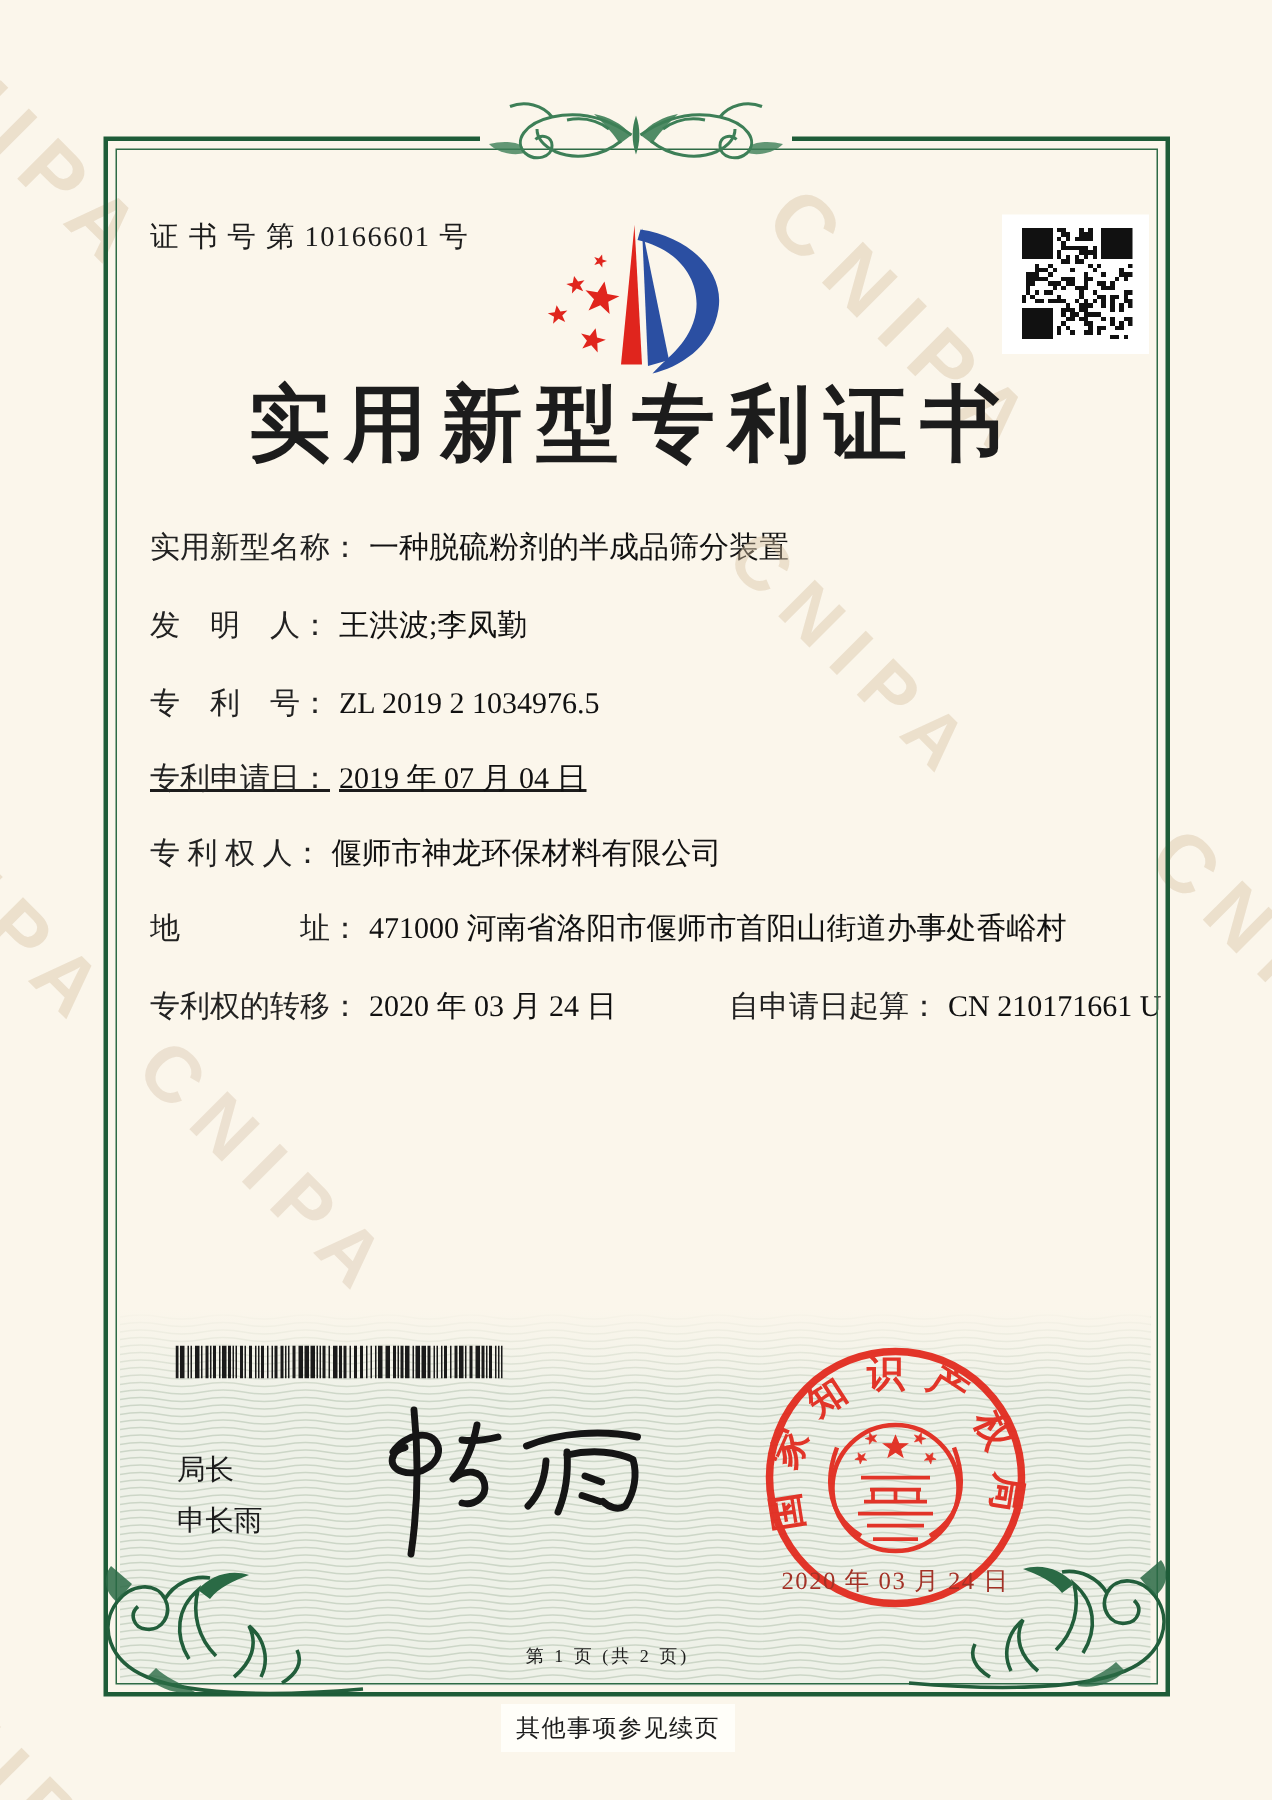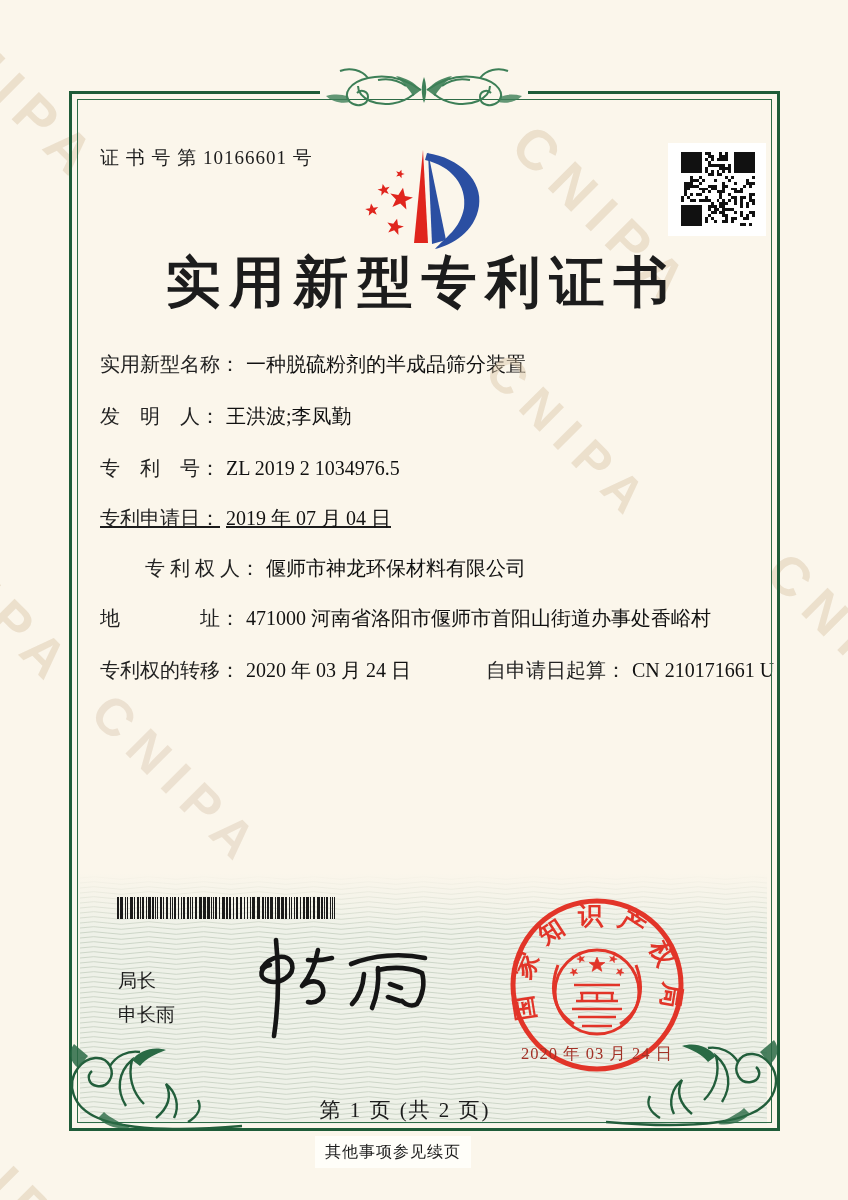--- a/index.html
+++ b/index.html
@@ -51,7 +51,7 @@
   .frow .lab{color:#222;}
   .frow .val{color:#111;margin-left:6px;}
   .r1{top:351px;} .r2{top:403px;} .r3{top:455px;} .r4{top:505px;text-decoration:underline;}
-  .r5{top:555px;margin-left:45px;} .r6{top:605px;} .r7{top:657px;}
+  .r5{top:555px;} .r6{top:605px;} .r7{top:657px;}
   .lab2{margin-left:70px;}
 
   .paras{left:100px;top:690px;width:653px;font-size:17.5px;line-height:29px;

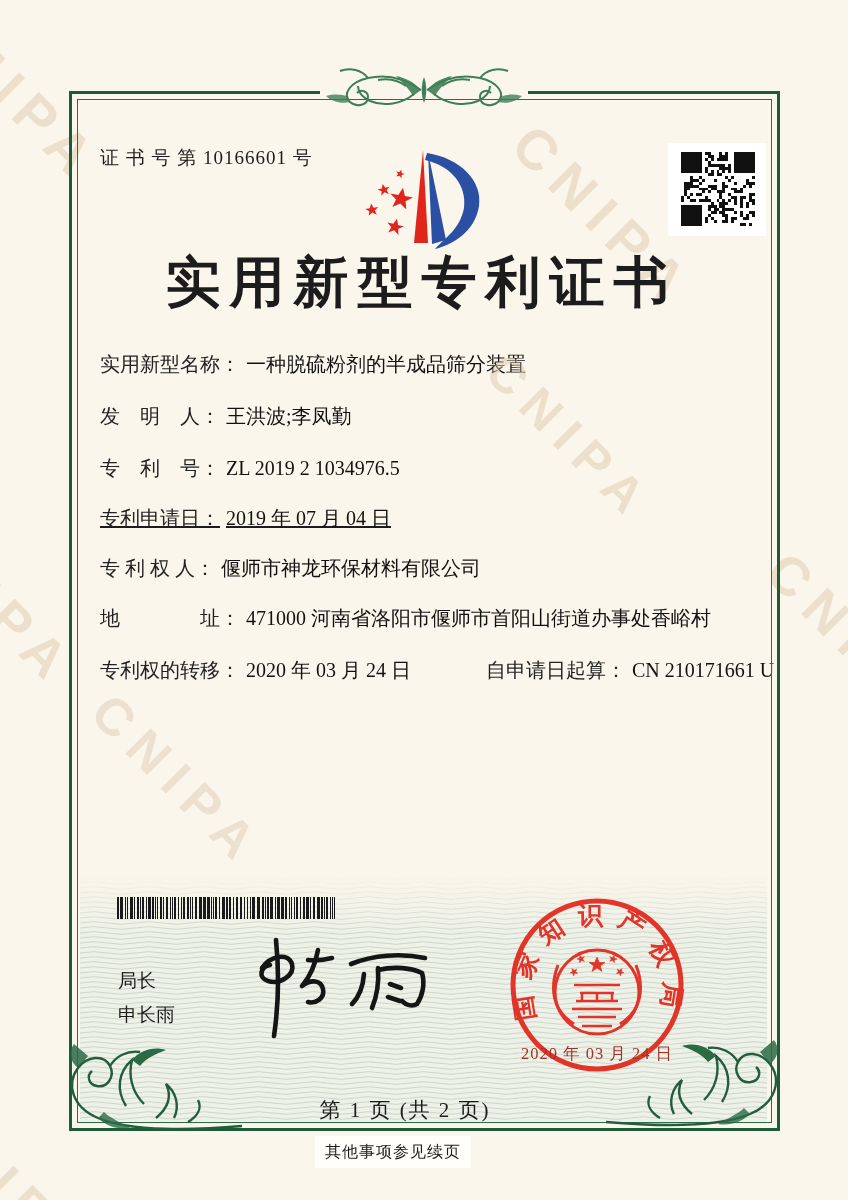--- a/index.html
+++ b/index.html
@@ -67,7 +67,7 @@
 
   .seal{left:502px;top:893px;width:190px;height:190px;z-index:6;opacity:.93;}
 
-  .pageno{left:69px;top:1096px;width:672px;text-align:center;font-size:21px;letter-spacing:2px;z-index:5;}
+  .pageno{left:69px;top:1096px;width:672px;text-align:center;font-size:12px;letter-spacing:2px;z-index:5;}
   .note-box{left:315px;top:1136px;width:156px;height:32px;background:#fffef9;
             display:flex;align-items:center;justify-content:center;font-size:16px;
             letter-spacing:1px;z-index:5;}

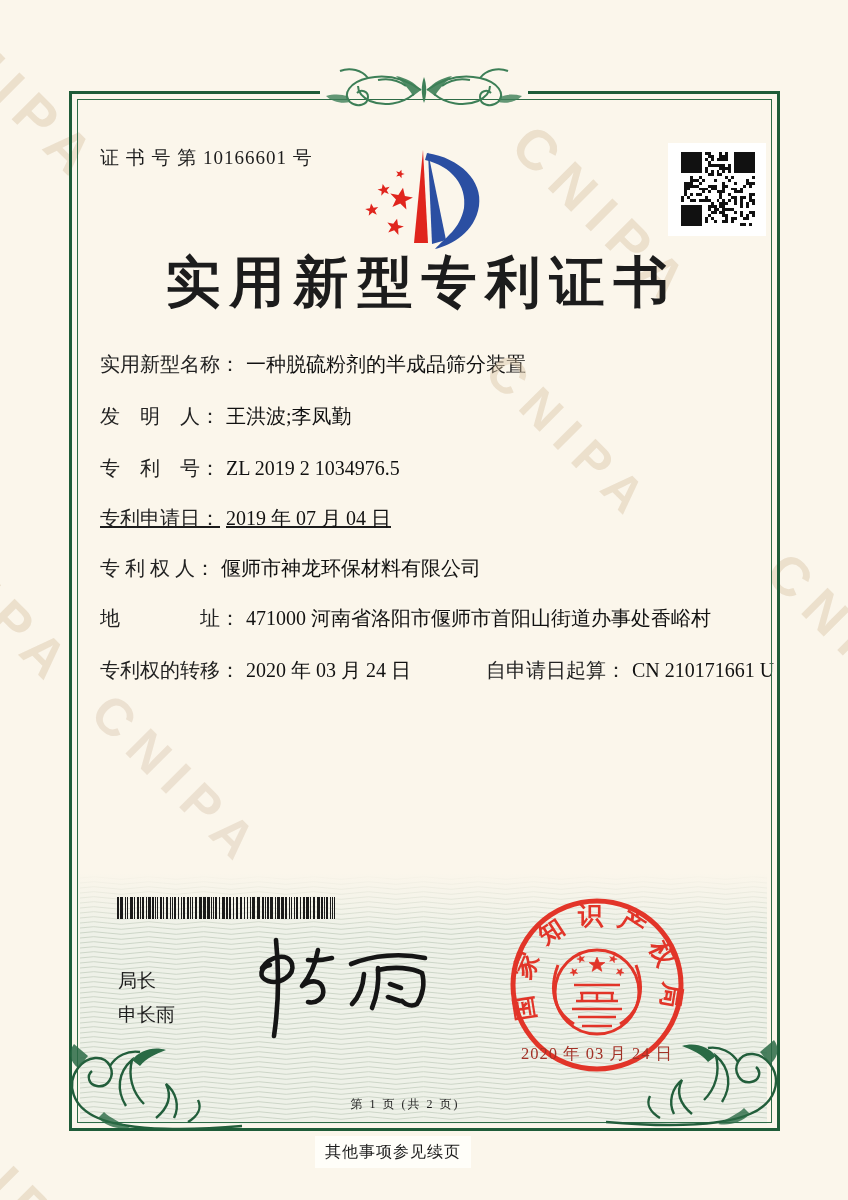--- a/index.html
+++ b/index.html
@@ -68,7 +68,7 @@
   .seal{left:502px;top:893px;width:190px;height:190px;z-index:6;opacity:.93;}
 
   .pageno{left:69px;top:1096px;width:672px;text-align:center;font-size:12px;letter-spacing:2px;z-index:5;}
-  .note-box{left:315px;top:1136px;width:156px;height:32px;background:#fffef9;
+  .note-box{left:334px;top:1136px;width:156px;height:32px;background:#fffef9;
             display:flex;align-items:center;justify-content:center;font-size:16px;
             letter-spacing:1px;z-index:5;}
 </style>

